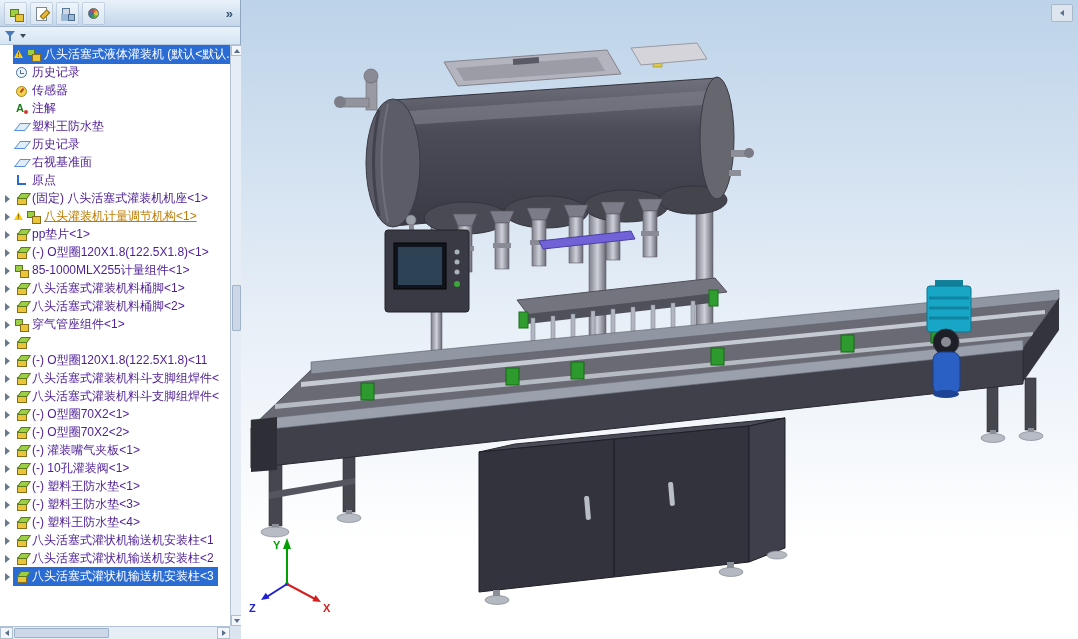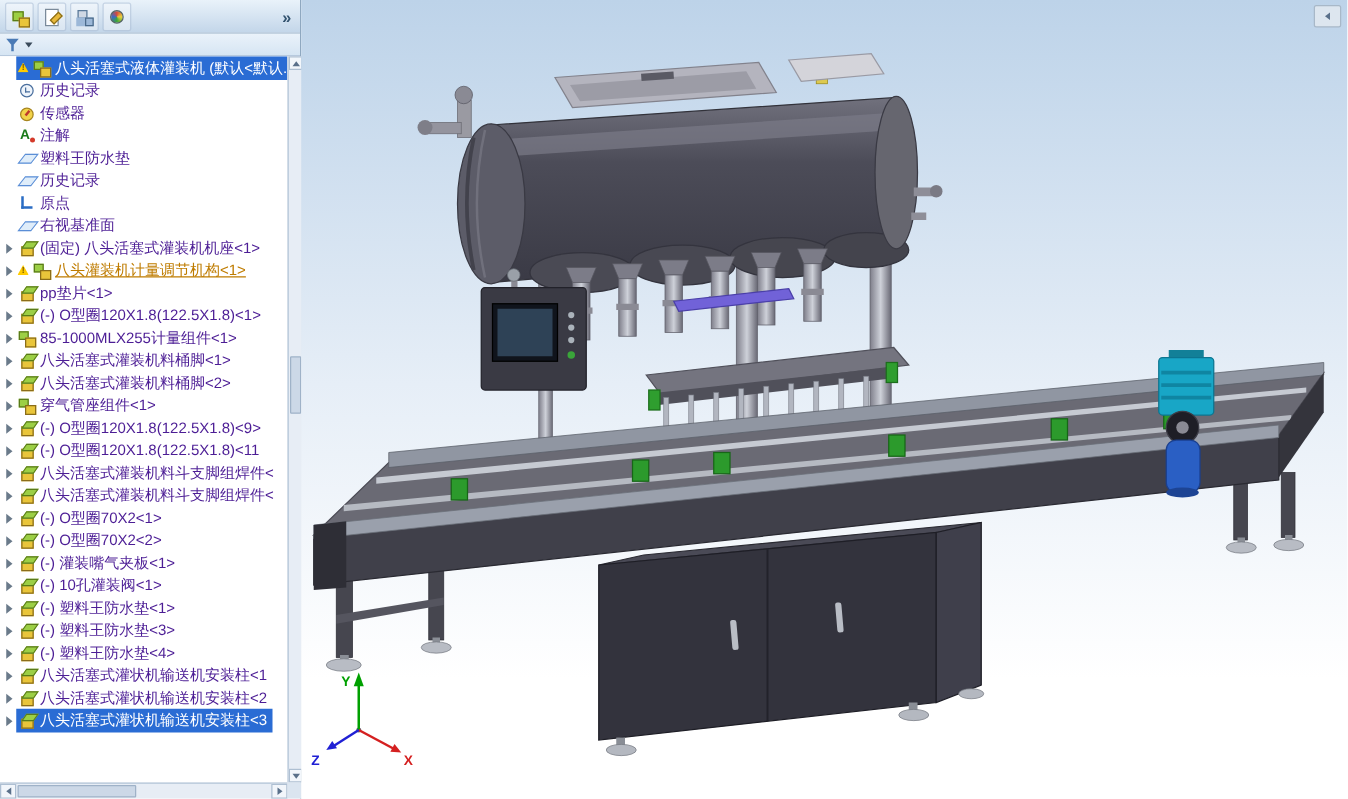--- a/index.html
+++ b/index.html
@@ -190,16 +190,16 @@
     <span class="arrow" style="visibility: hidden;"></span>
     <span class="row-body">
 
+      <span class="icon tree-icon icon-plane"></span>
+      <span class="label">右视基准面</span>
+    </span>
+  </div>
+        <div class="tree-row">
+    <span class="arrow" style="visibility: hidden;"></span>
+    <span class="row-body">
+
       <span class="icon tree-icon icon-origin"></span>
       <span class="label">原点</span>
-    </span>
-  </div>
-        <div class="tree-row">
-    <span class="arrow" style="visibility: hidden;"></span>
-    <span class="row-body">
-
-      <span class="icon tree-icon icon-plane"></span>
-      <span class="label">右视基准面</span>
     </span>
   </div>
         <div class="tree-row">

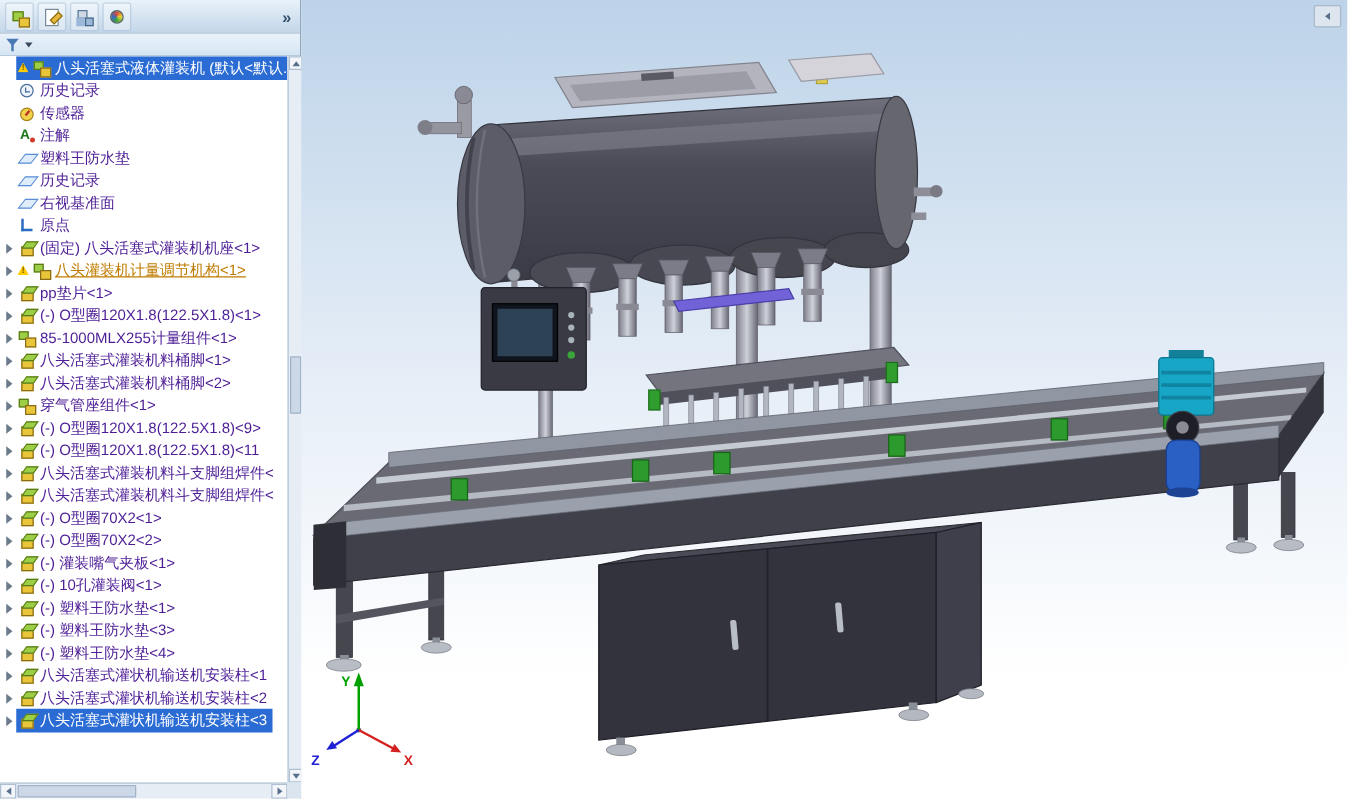--- a/index.html
+++ b/index.html
@@ -271,7 +271,6 @@
     <span class="row-body">
 
       <span class="icon tree-icon icon-part"></span>
-      <span class="label">(-) O型圈120X1.8(122.5X1.8)&lt;9&gt;</span>
     </span>
   </div>
         <div class="tree-row">

